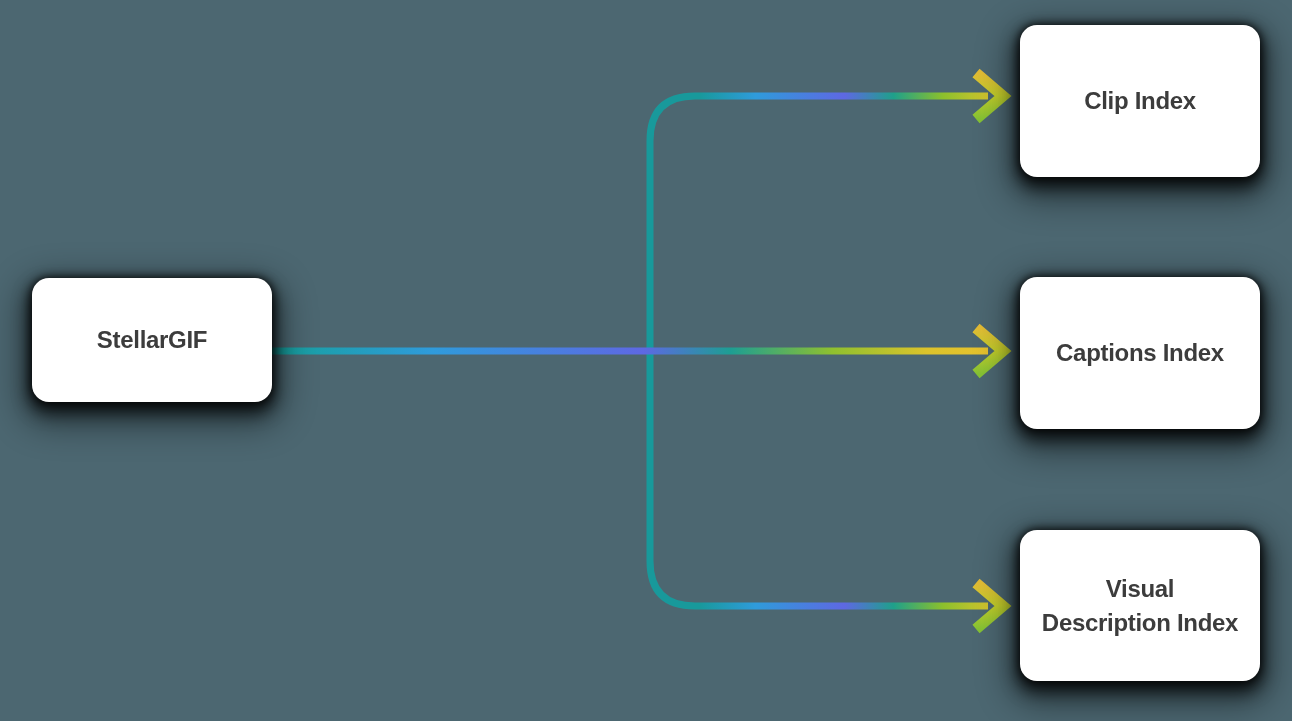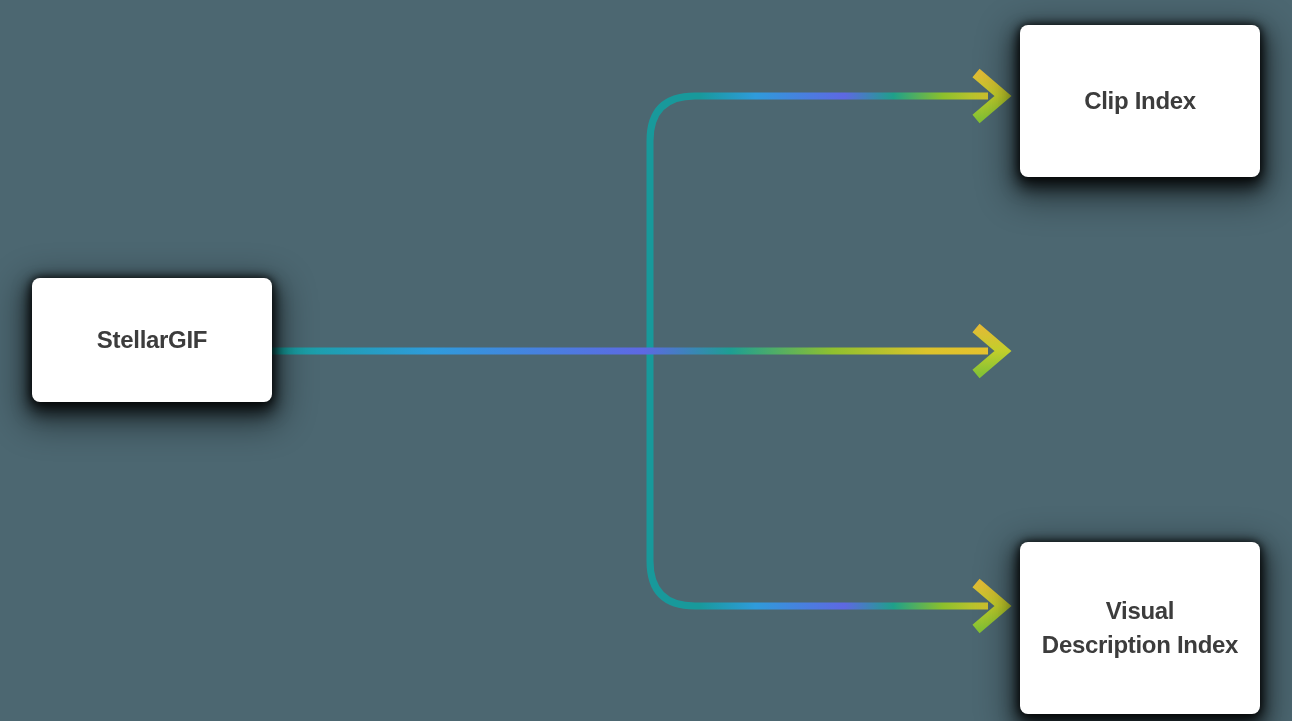--- a/index.html
+++ b/index.html
@@ -26,7 +26,7 @@
   .card {
     position: absolute;
     background: #FFFFFF;
-    border-radius: 8px;
+    border-radius: 17px;
     display: flex;
     align-items: center;
     justify-content: center;

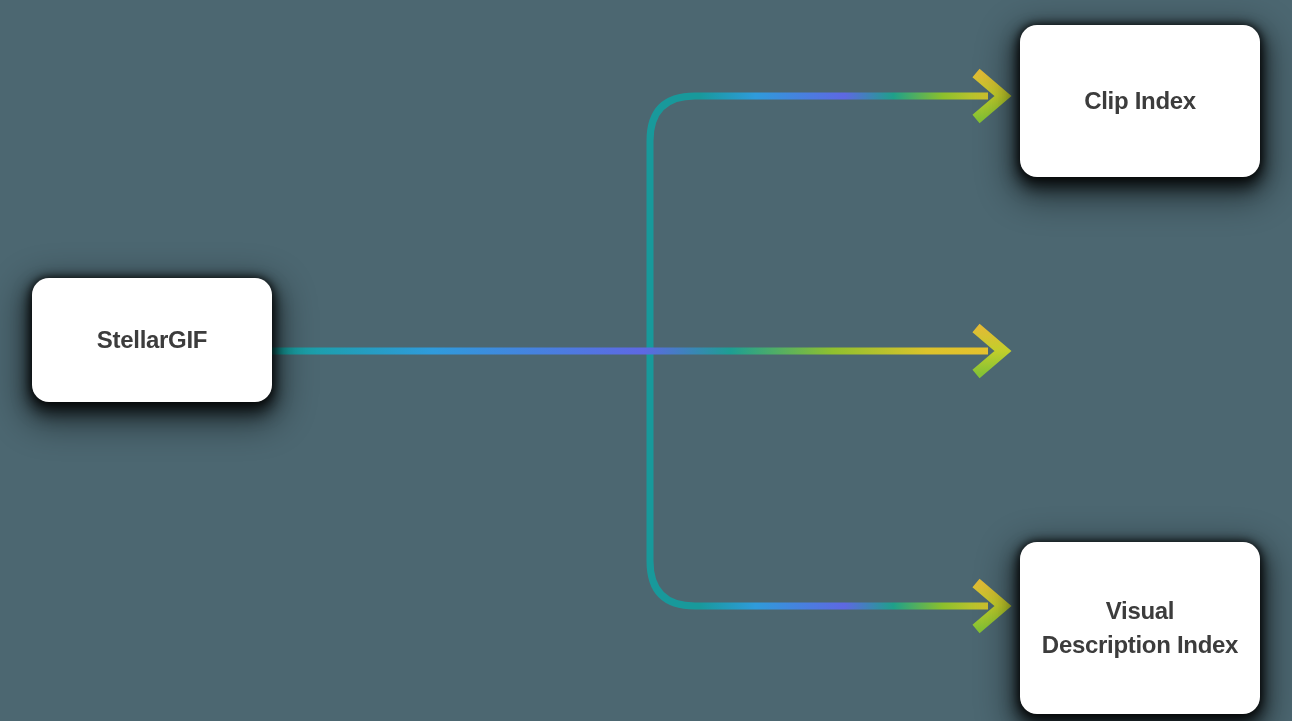--- a/index.html
+++ b/index.html
@@ -98,6 +98,9 @@
     <div class="card-label">Clip Index</div>
   </div>
 
+  <div class="card" id="node-captions">
+    <div class="card-label">Captions Index</div>
+  </div>
 
   <div class="card" id="node-visual">
     <div class="card-label">

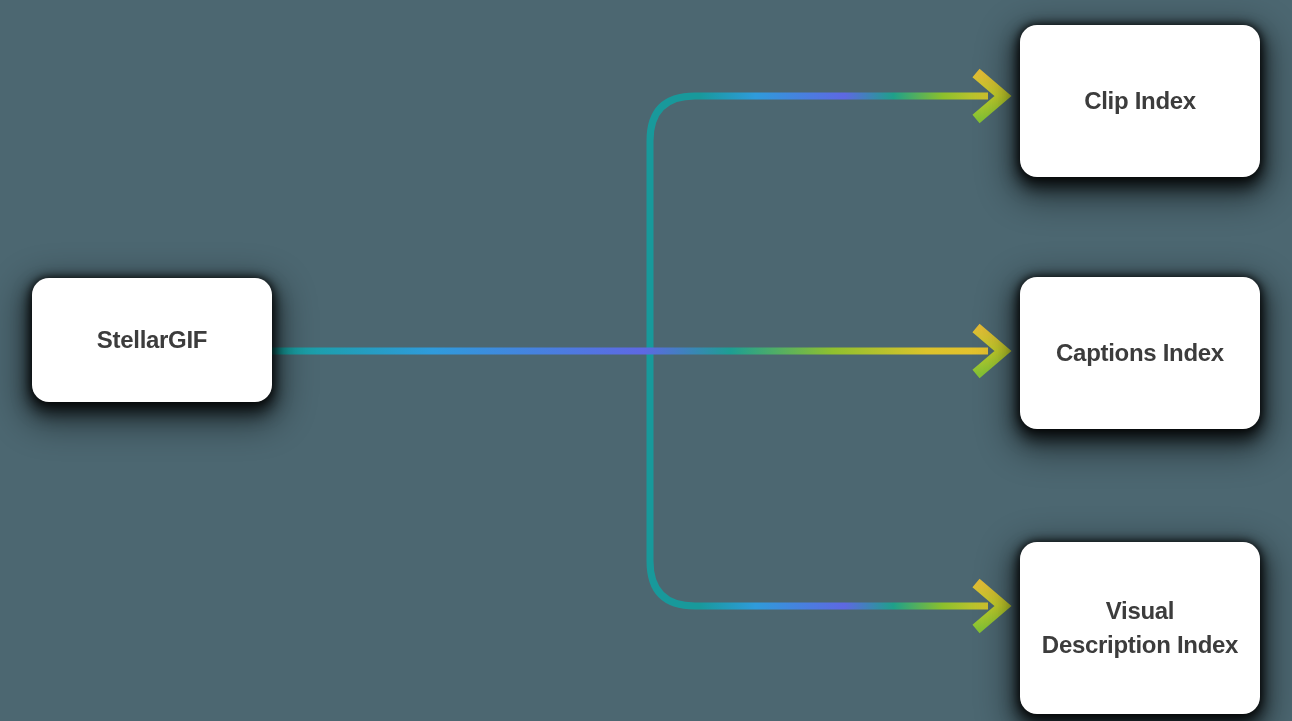--- a/index.html
+++ b/index.html
@@ -44,7 +44,7 @@
   #node-stellargif { left: 32px;  top: 278px; width: 240px; height: 124px; }
   #node-clip       { left: 1020px; top: 25px;  width: 240px; height: 152px; }
   #node-captions   { left: 1020px; top: 277px; width: 240px; height: 152px; }
-  #node-visual     { left: 1020px; top: 542px; width: 240px; height: 172px; }
+  #node-visual     { left: 1020px; top: 530px; width: 240px; height: 151px; }
   .card-label { padding: 0 8px; }
 </style>
 </head>

